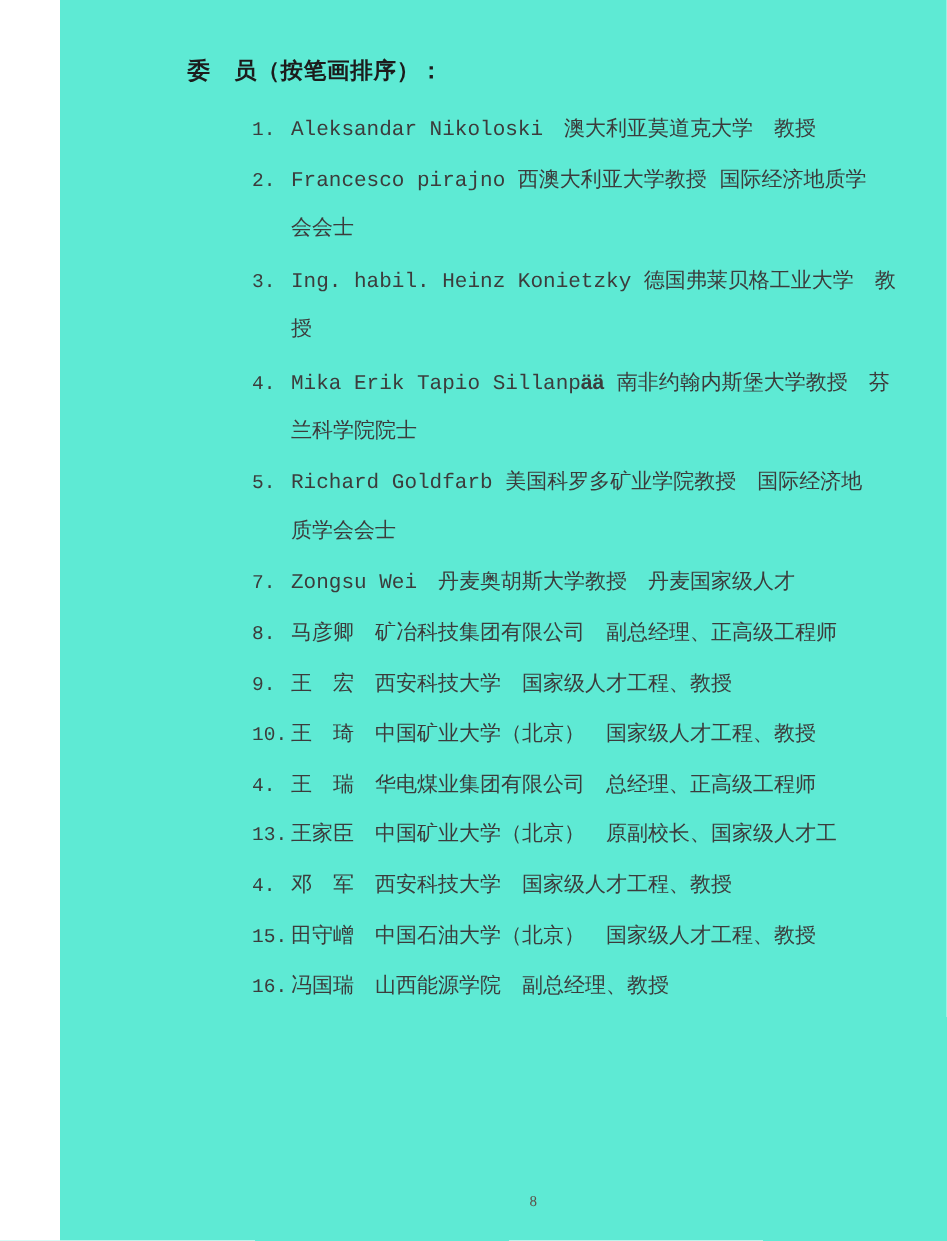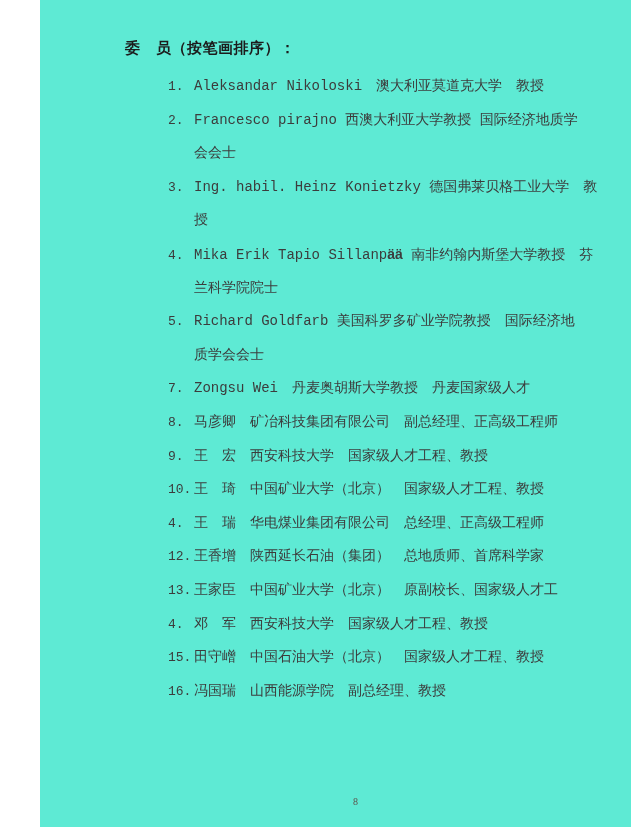--- a/index.html
+++ b/index.html
@@ -71,7 +71,6 @@
 
     <div class="line"><span class="num">4.</span><span>王　瑞　华电煤业集团有限公司　总经理、正高级工程师</span></div>
 
-    <div class="line"><span class="num">12.</span><span>王香增　陕西延长石油（集团）　总地质师、首席科学家</span></div>
 
     <div class="line"><span class="num">13.</span><span>王家臣　中国矿业大学（北京）　原副校长、国家级人才工</span></div>
 

